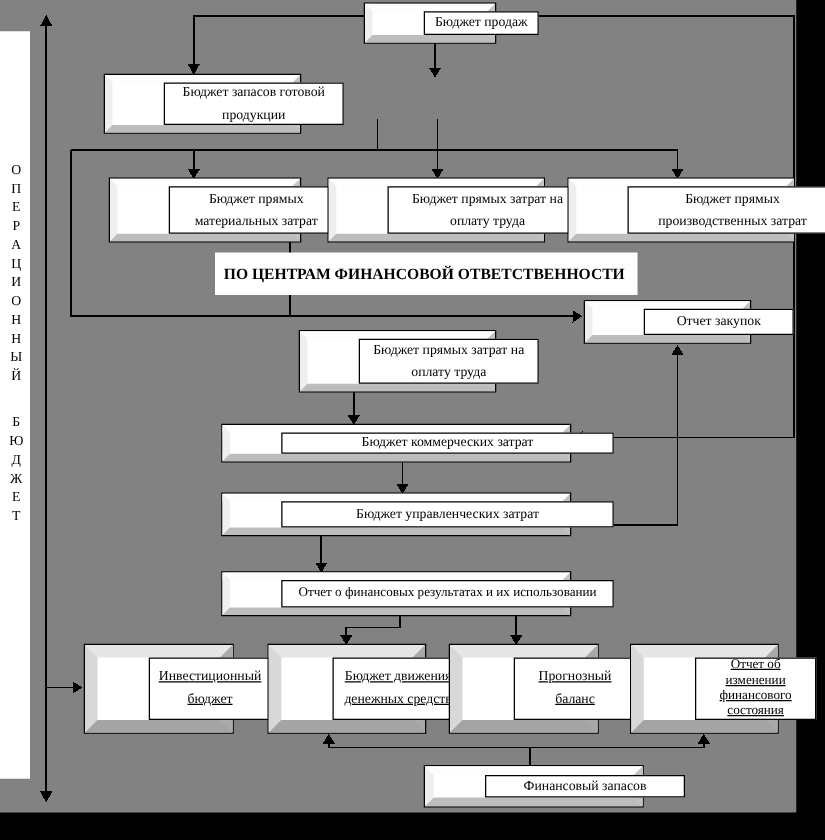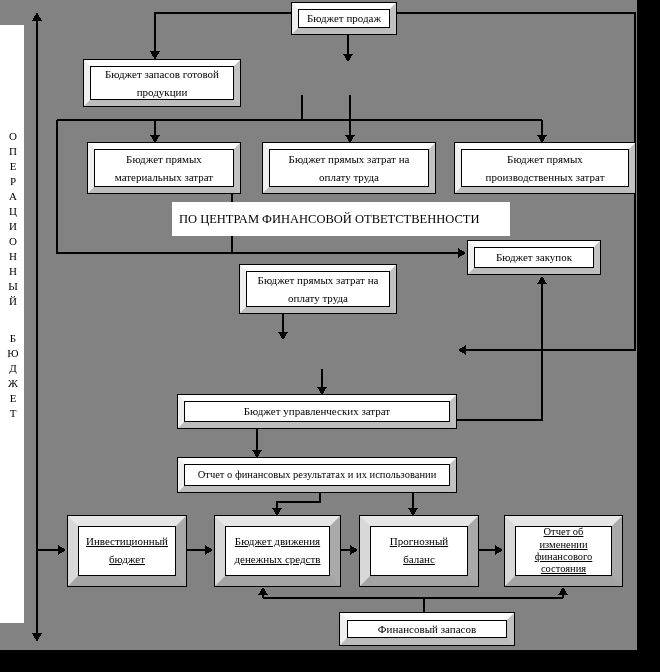--- a/index.html
+++ b/index.html
@@ -24,7 +24,7 @@
       box-shadow:0 0 0 1px #000;}
   .b3 .bi{width:100%;height:100%;box-sizing:border-box;border:1px solid #000;
       display:flex;align-items:center;justify-content:center;text-align:center;
-      font-size:11px;line-height:1.65;color:#000;padding:0 4px;background:#fff;}
+      font-size:11px;line-height:1.65;color:#000;padding:0 4px;background:#fff;margin-left:41px;}
   .big{border-width:10px;border-color:#e6e6e6 #a9a9a9 #a4a4a4 #d8d8d8;}
   .big .bi{line-height:1.6;text-decoration:underline;}
   .tight .bi{line-height:1.18;font-size:10.5px;}

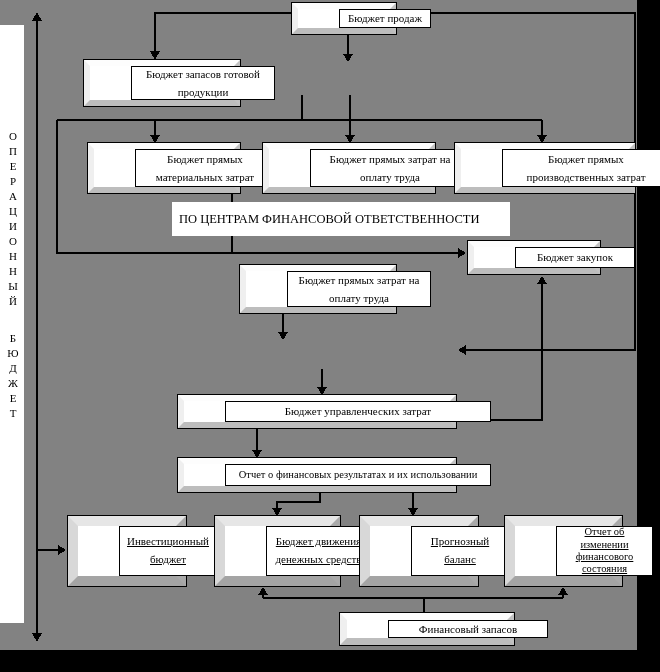--- a/index.html
+++ b/index.html
@@ -33,7 +33,7 @@
   
   #section-label{position:absolute;left:172px;top:202px;width:338px;height:34px;
       background:#fff;z-index:2;display:flex;align-items:center;
-      font-size:12.5px;color:#000;padding-left:7px;box-sizing:border-box;z-index:2;}
+      font-size:12.5px;color:#000;padding-left:7px;box-sizing:border-box;z-index:2;font-weight:bold;}
 </style>
 </head>
 <body>

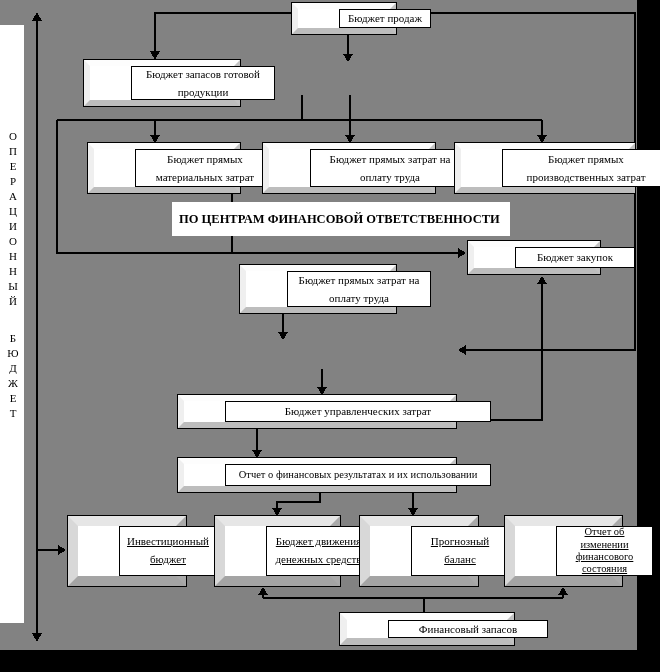--- a/index.html
+++ b/index.html
@@ -133,7 +133,7 @@
     <div id="section-label">ПО ЦЕНТРАМ ФИНАНСОВОЙ ОТВЕТСТВЕННОСТИ</div>
 
     <div class="b3 one" style="left:468px;top:241px;width:132px;height:33px">
-      <div class="bi">Бюджет закупок</div>
+      <div class="bi">Отчет закупок</div>
     </div>
 
     <div class="b3" style="left:240px;top:265px;width:156px;height:48px">

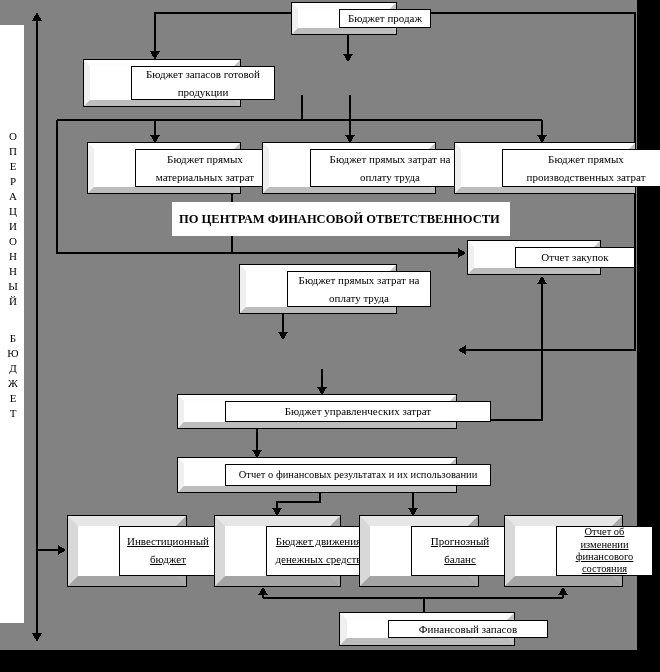--- a/index.html
+++ b/index.html
@@ -140,6 +140,9 @@
       <div class="bi">Бюджет прямых затрат на оплату труда</div>
     </div>
 
+    <div class="b3 one" style="left:178px;top:340px;width:278px;height:29px">
+      <div class="bi">Бюджет коммерческих затрат</div>
+    </div>
 
     <div class="b3 one" style="left:178px;top:395px;width:278px;height:33px">
       <div class="bi">Бюджет управленческих затрат</div>

